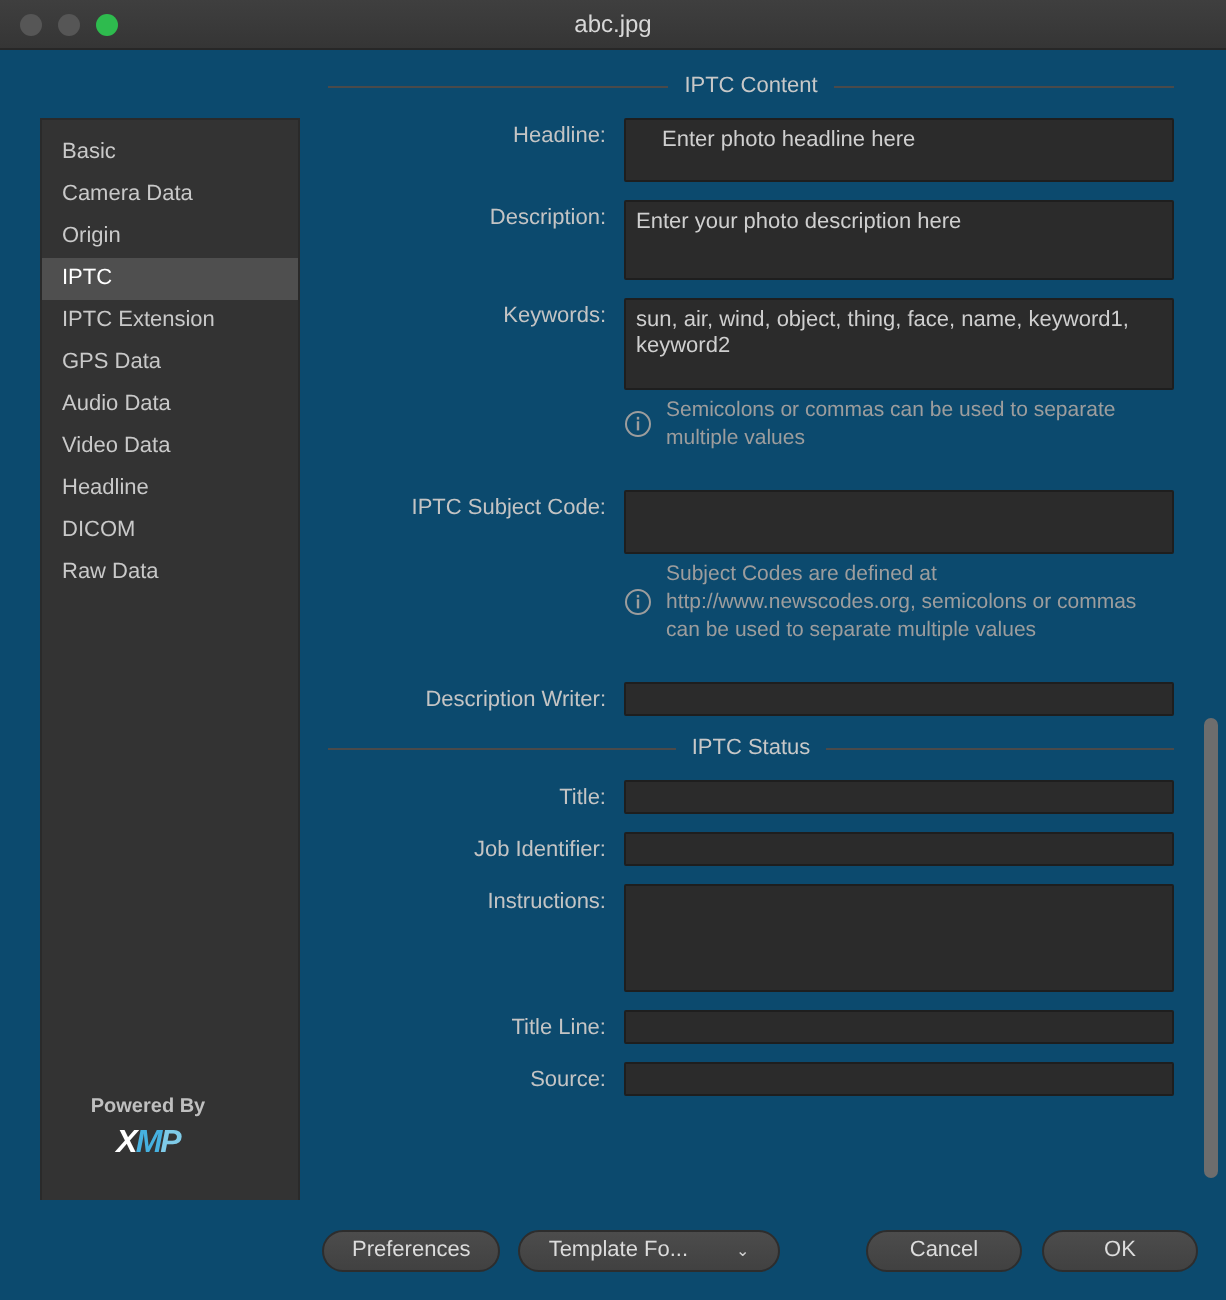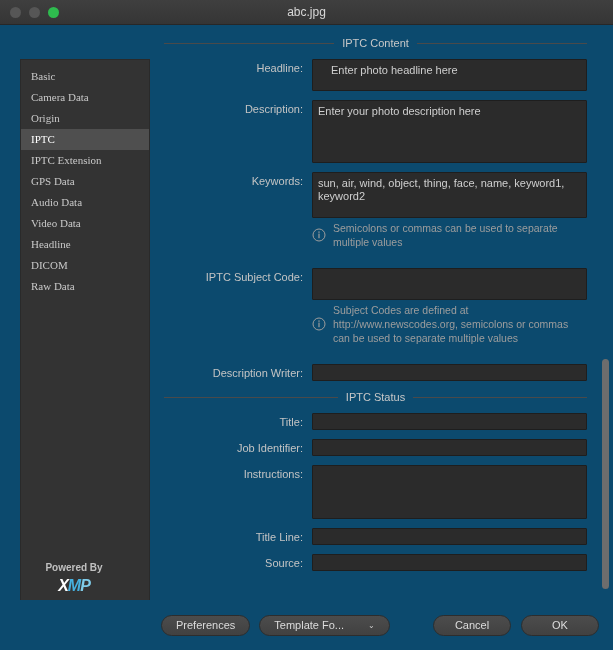--- a/index.html
+++ b/index.html
@@ -70,7 +70,7 @@
     height: 548px;
     position: relative;
   }
-  .sidebar-list { padding-top: 6px; font-family: Liberation Serif, serif; }
+  .sidebar-list { padding-top: 6px; }
   .side-item {
     height: 21px;
     line-height: 21px;

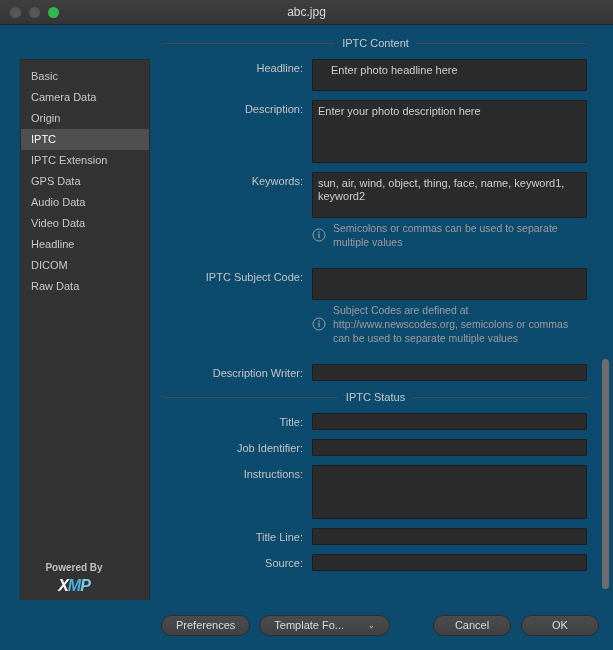--- a/index.html
+++ b/index.html
@@ -167,7 +167,7 @@
     border-radius: 1px;
   }
   .field.h1 { height: 32px; padding-left: 18px; }
-  .field.h-desc { height: 63px; }
+  .field.h-desc { height: 40px; }
   .field.h-kw { height: 46px; }
   .field.h-sub { height: 32px; }
   .field.one { height: 17px; padding: 2px 5px; }

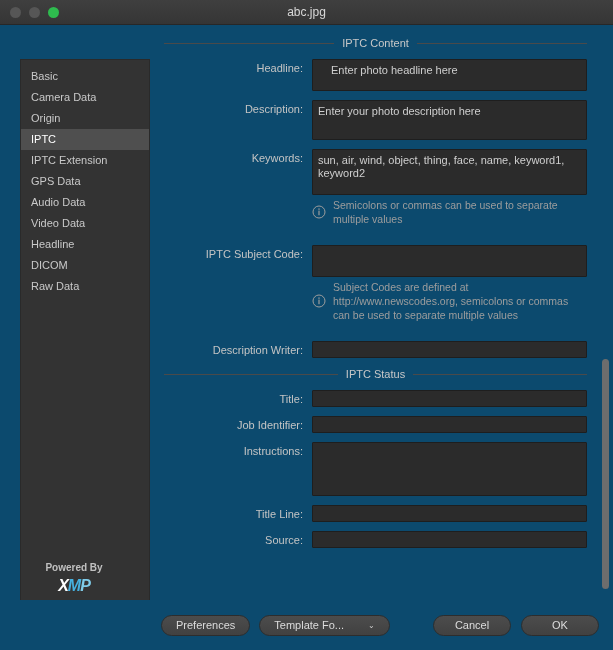--- a/index.html
+++ b/index.html
@@ -87,7 +87,7 @@
   .xmp-block {
     position: absolute;
     left: 14px;
-    bottom: 2px;
+    bottom: 16px;
     width: 120px;
     text-align: center;
   }

